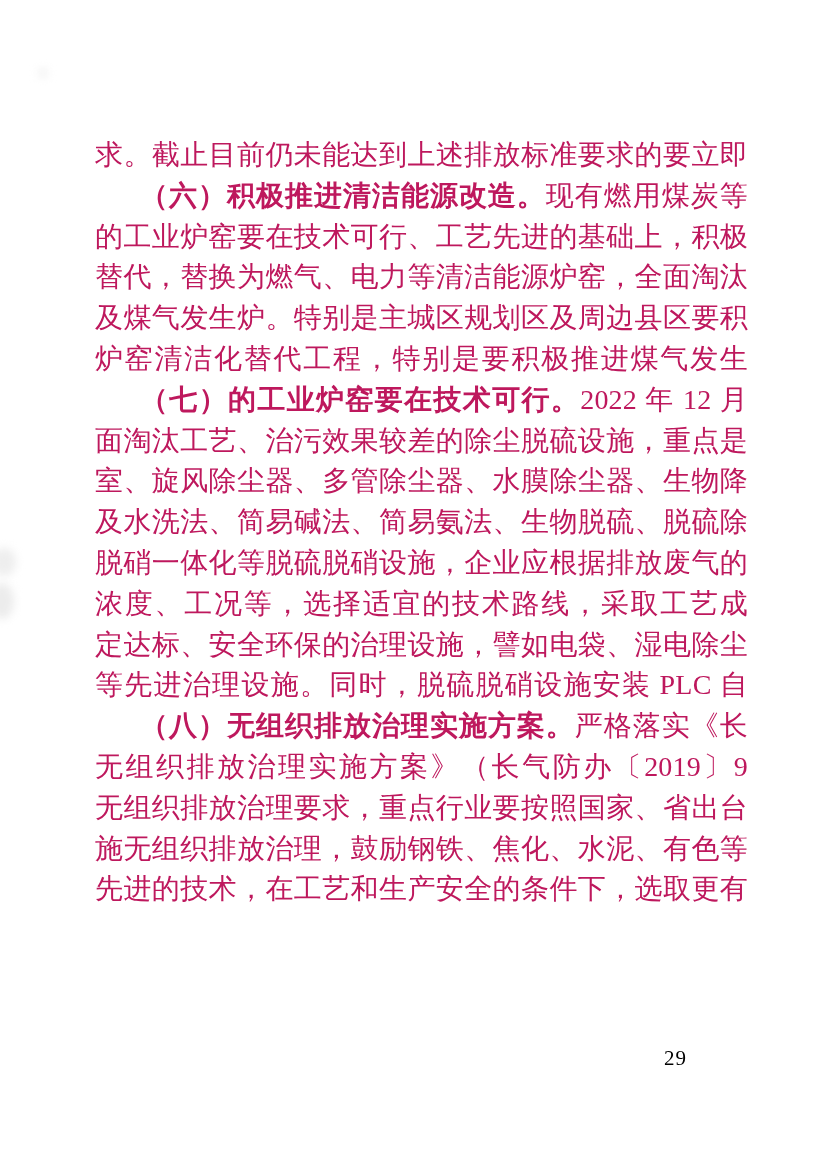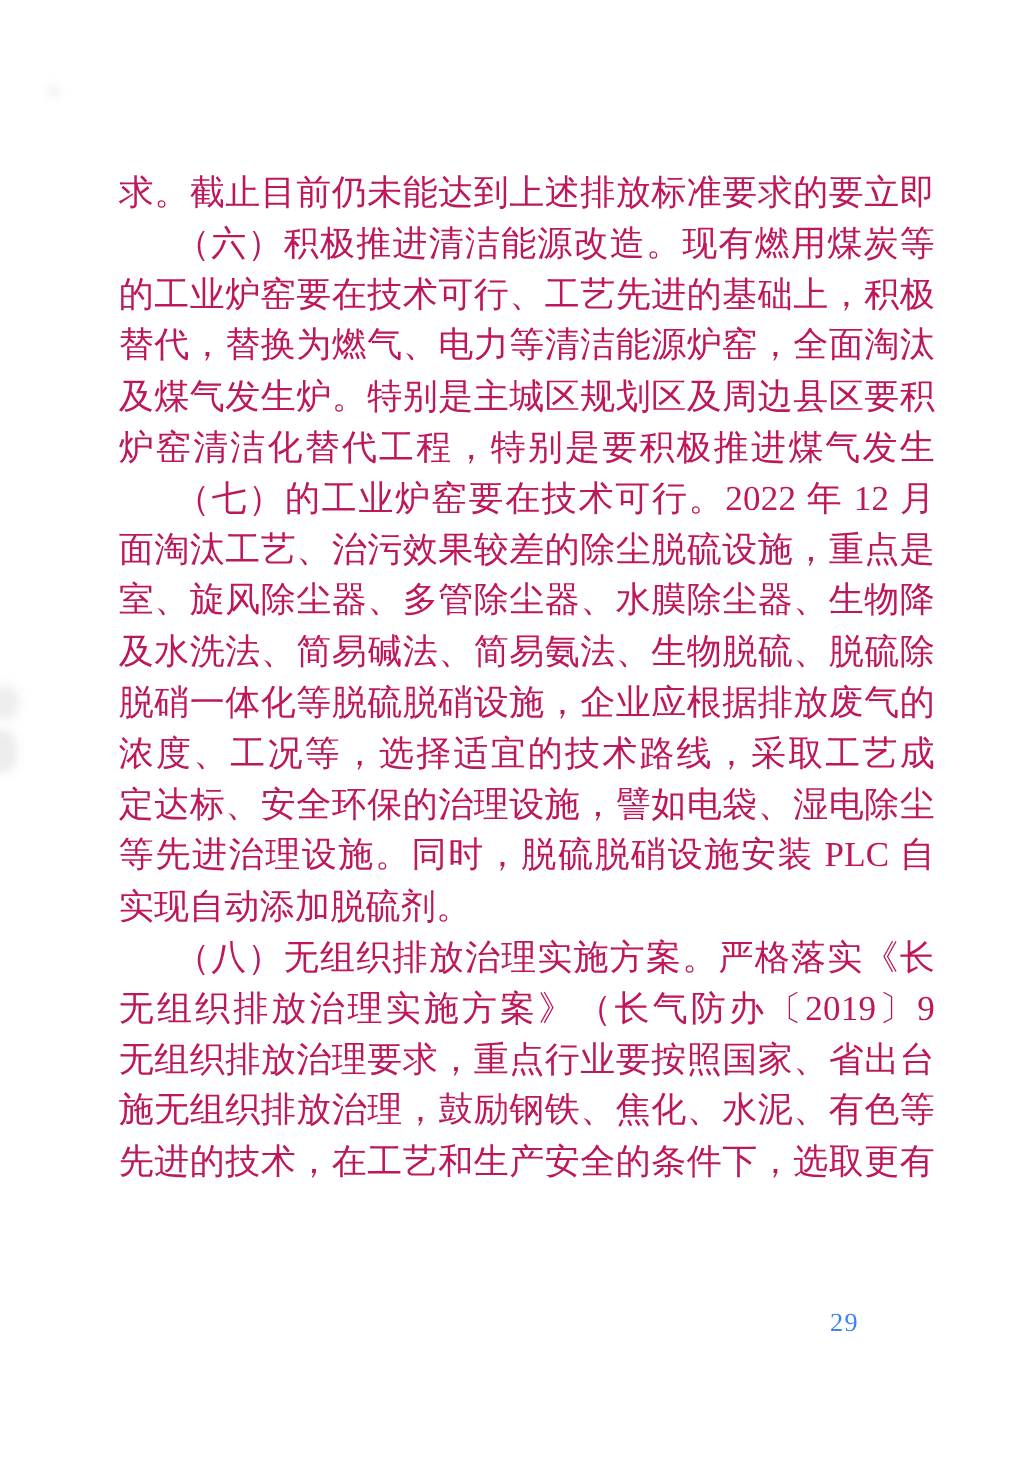--- a/index.html
+++ b/index.html
@@ -44,7 +44,7 @@
     padding-left: 45px;
   }
   .line b {
-    font-weight: normal;
+    font-weight: bold;
     margin-top: 35px;
   }
   .page-number {

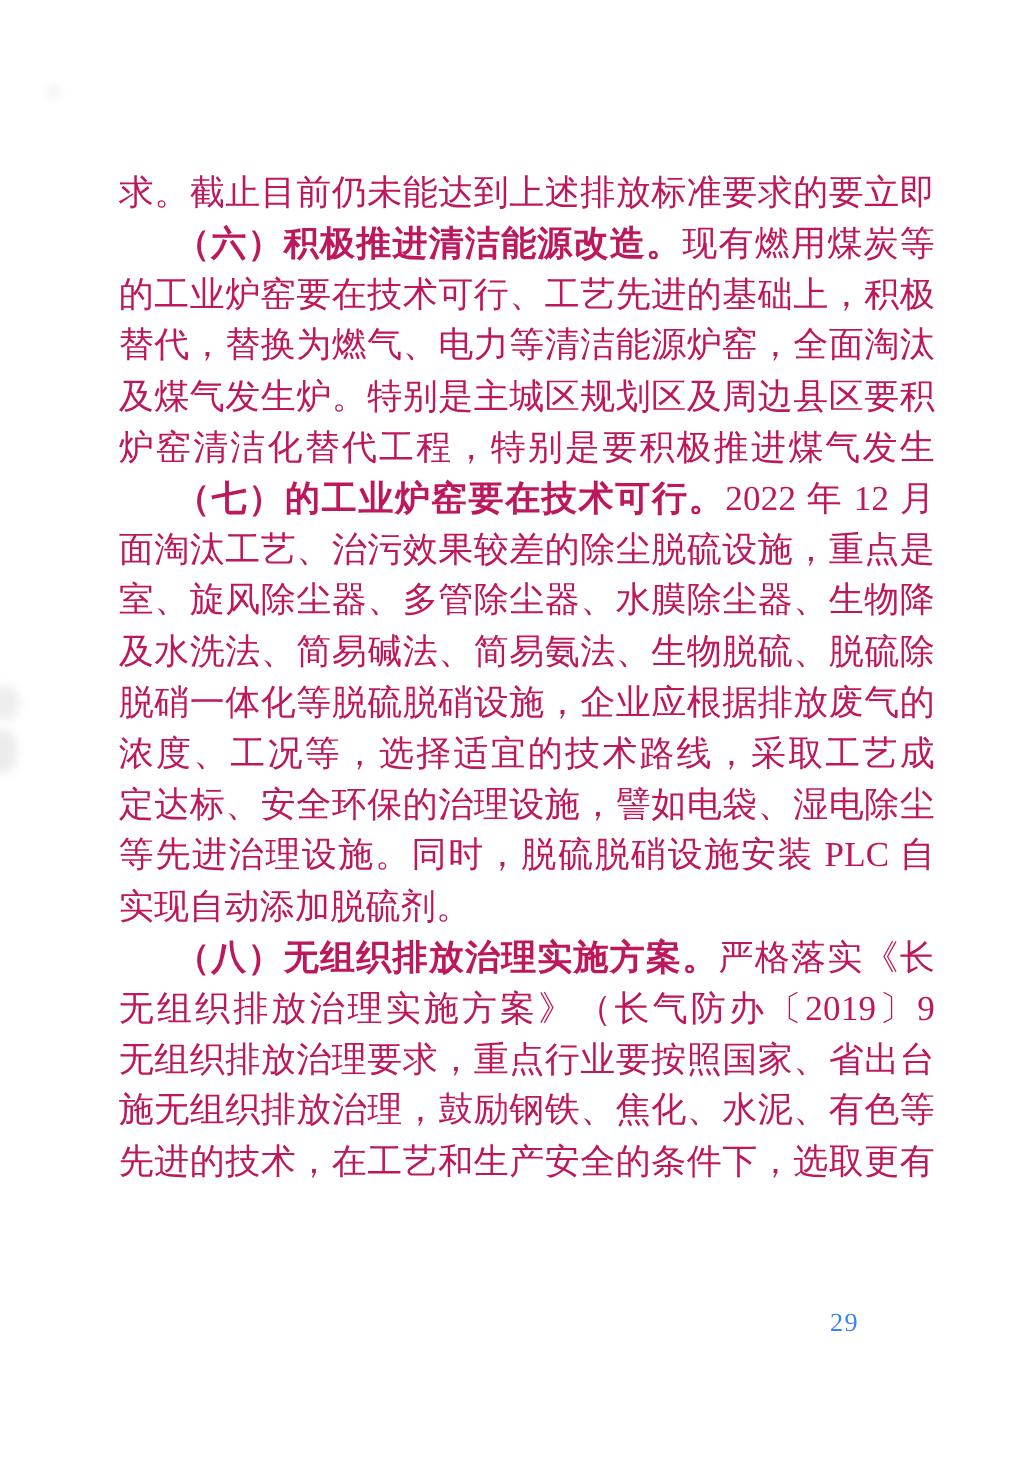--- a/index.html
+++ b/index.html
@@ -89,7 +89,6 @@
     <div class="line"><span>浓度、工况等，选择适宜的技术路线，采取工艺成熟、先进可靠、稳</span></div>
     <div class="line"><span>定达标、安全环保的治理设施，譬如电袋、湿电除尘以及干法脱硫</span></div>
     <div class="line"><span>等先进治理设施。同时，脱硫脱硝设施安装 PLC 自动化控制系统</span></div>
-    <div class="line end"><span>实现自动添加脱硫剂。</span></div>
     <div class="line indent"><b>（八）无组织排放治理实施方案。</b><span>严格落实《长治市工业企业</span></div>
     <div class="line"><span>无组织排放治理实施方案》（长气防办〔2019〕9 号）文件中提出的</span></div>
     <div class="line"><span>无组织排放治理要求，重点行业要按照国家、省出台的行业政策实</span></div>

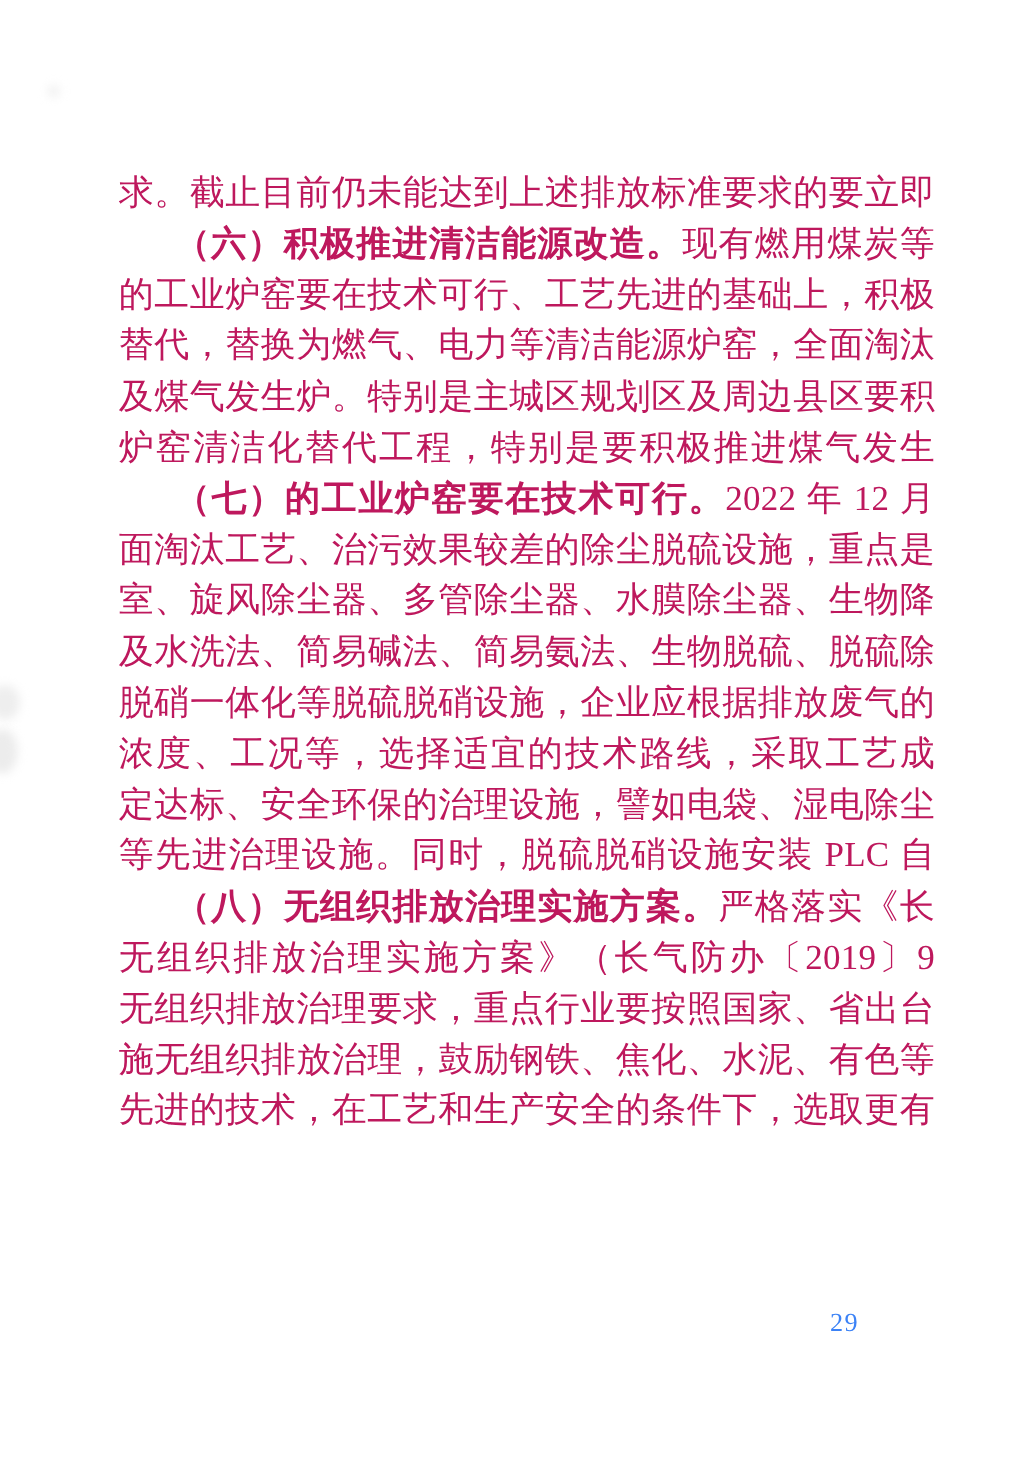--- a/index.html
+++ b/index.html
@@ -52,7 +52,7 @@
     top: 1046px;
     left: 664px;
     font-size: 21px;
-    color: #3b82f6;
+    color: #000000;
     letter-spacing: 1px;
   }
   .smudge {

